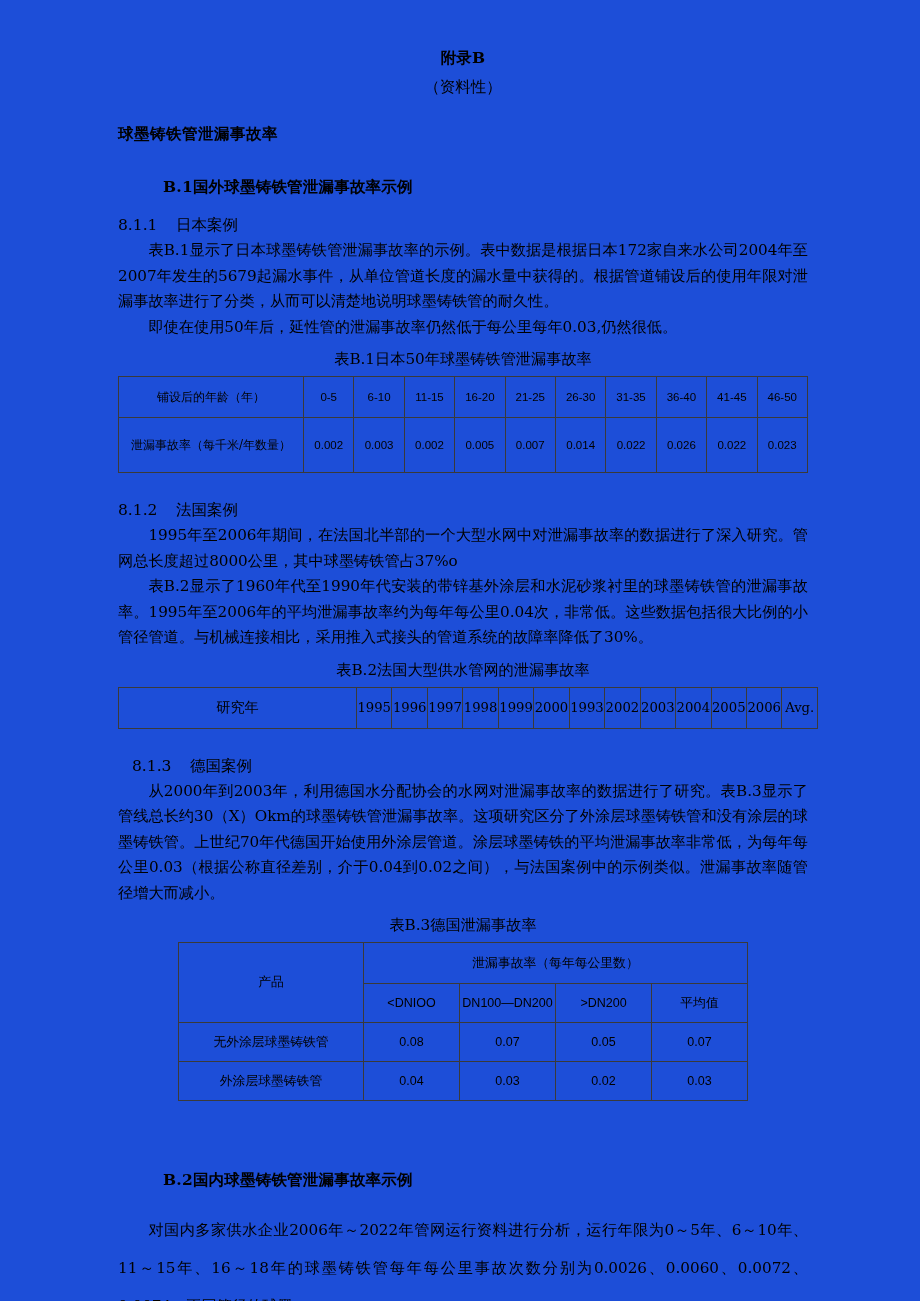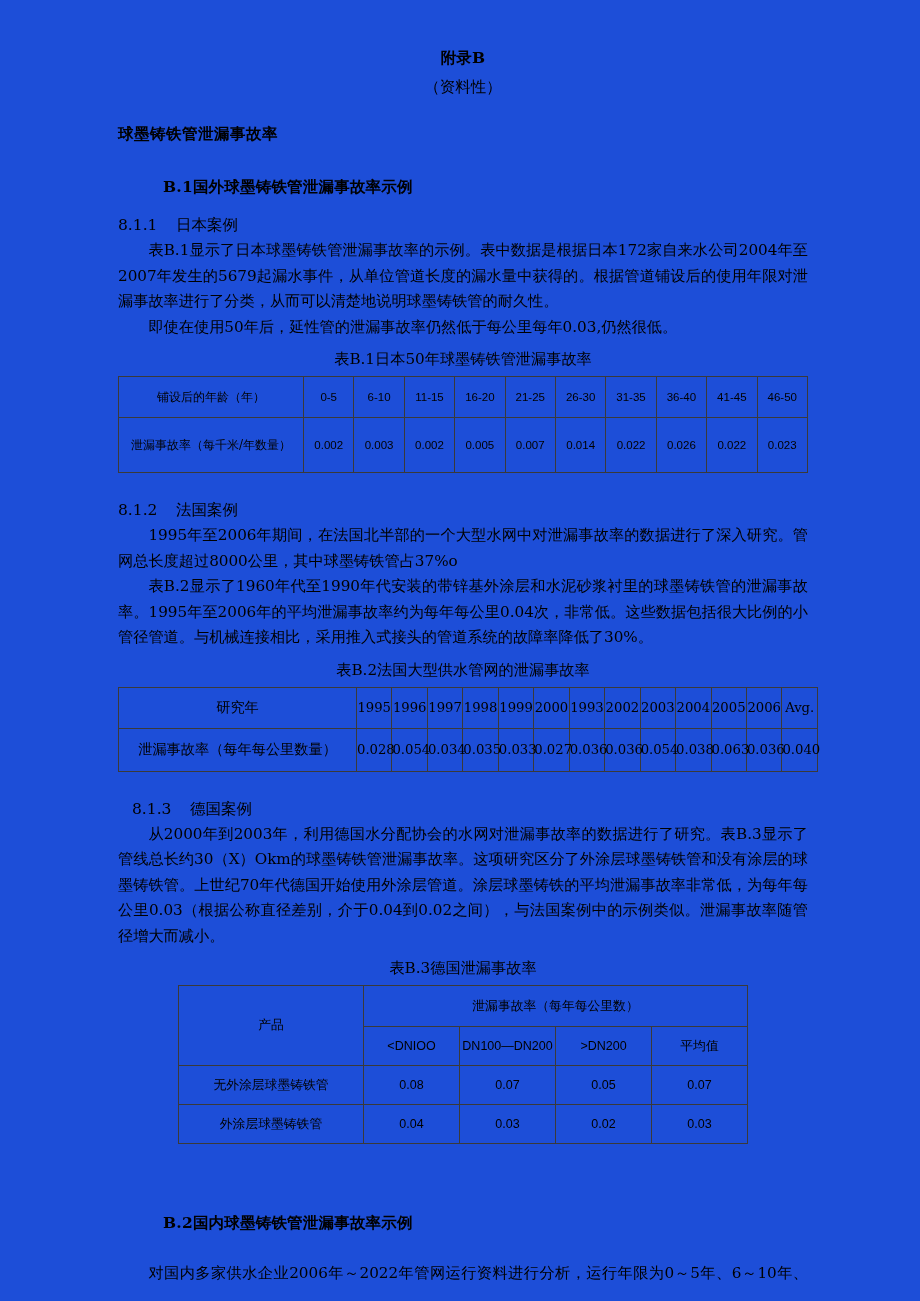--- a/index.html
+++ b/index.html
@@ -233,22 +233,6 @@
         <td>2006</td>
         <td>Avg.</td>
       </tr>
-      <tr class="r2">
-        <td class="rowhead">泄漏事故率（每年每公里数量）</td>
-        <td>0.028</td>
-        <td>0.054</td>
-        <td>0.034</td>
-        <td>0.035</td>
-        <td>0.033</td>
-        <td>0.027</td>
-        <td>0.036</td>
-        <td>0.036</td>
-        <td>0.054</td>
-        <td>0.038</td>
-        <td>0.063</td>
-        <td>0.036</td>
-        <td>0.040</td>
-      </tr>
     </tbody>
   </table>
 

